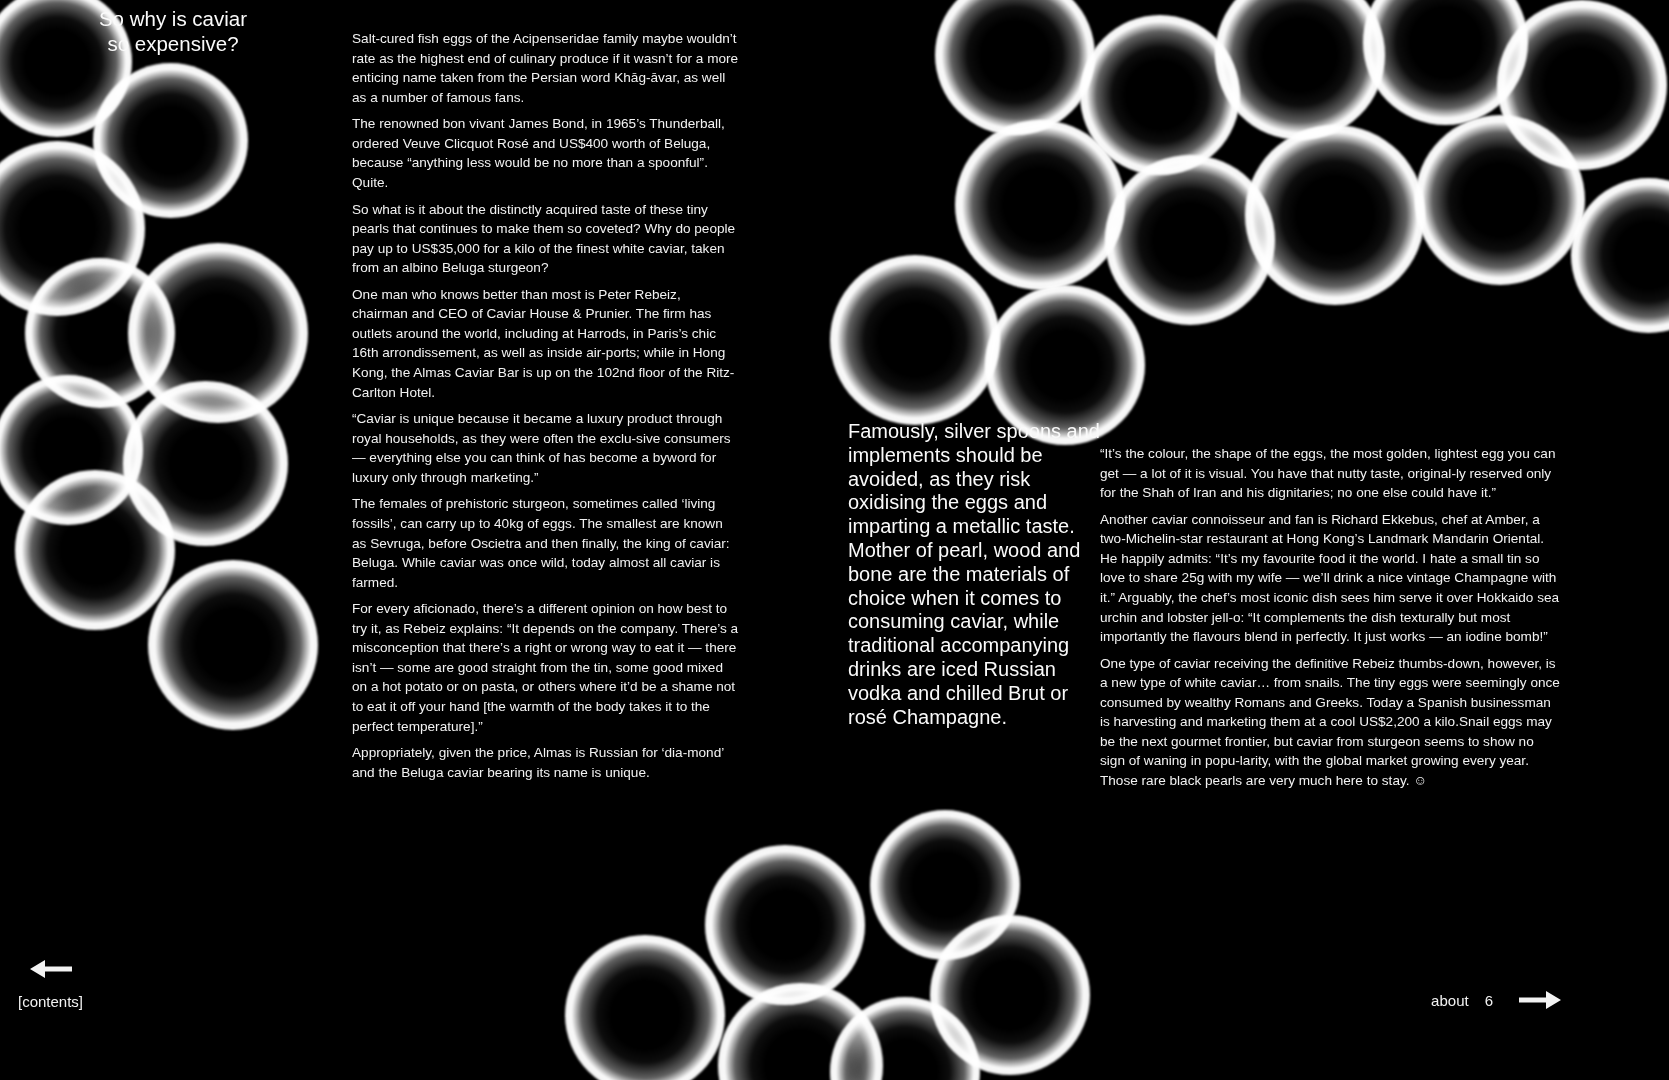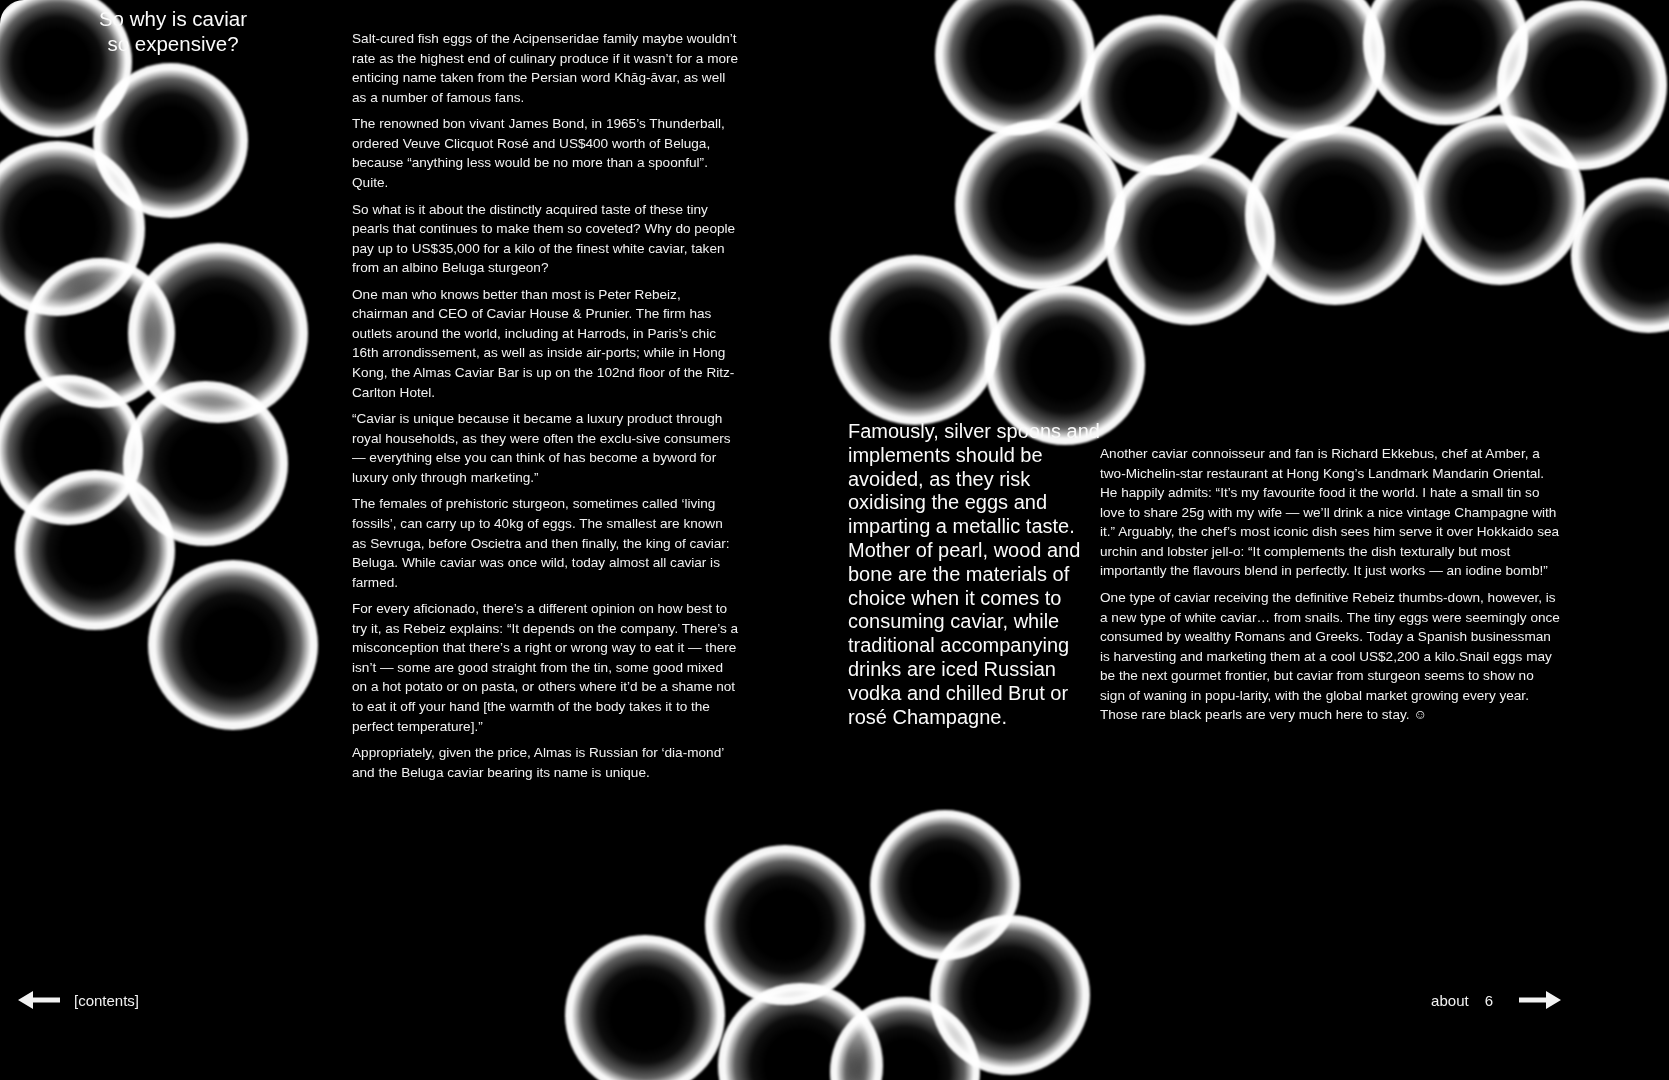--- a/index.html
+++ b/index.html
@@ -15,7 +15,6 @@
     overflow: hidden;
     font-family: "Liberation Sans", "DejaVu Sans", sans-serif;
     color: #f2f2f2;
-    border-radius: 24px;
   }
   
   #egg-layer { position: absolute; inset: 0; z-index: 0; }

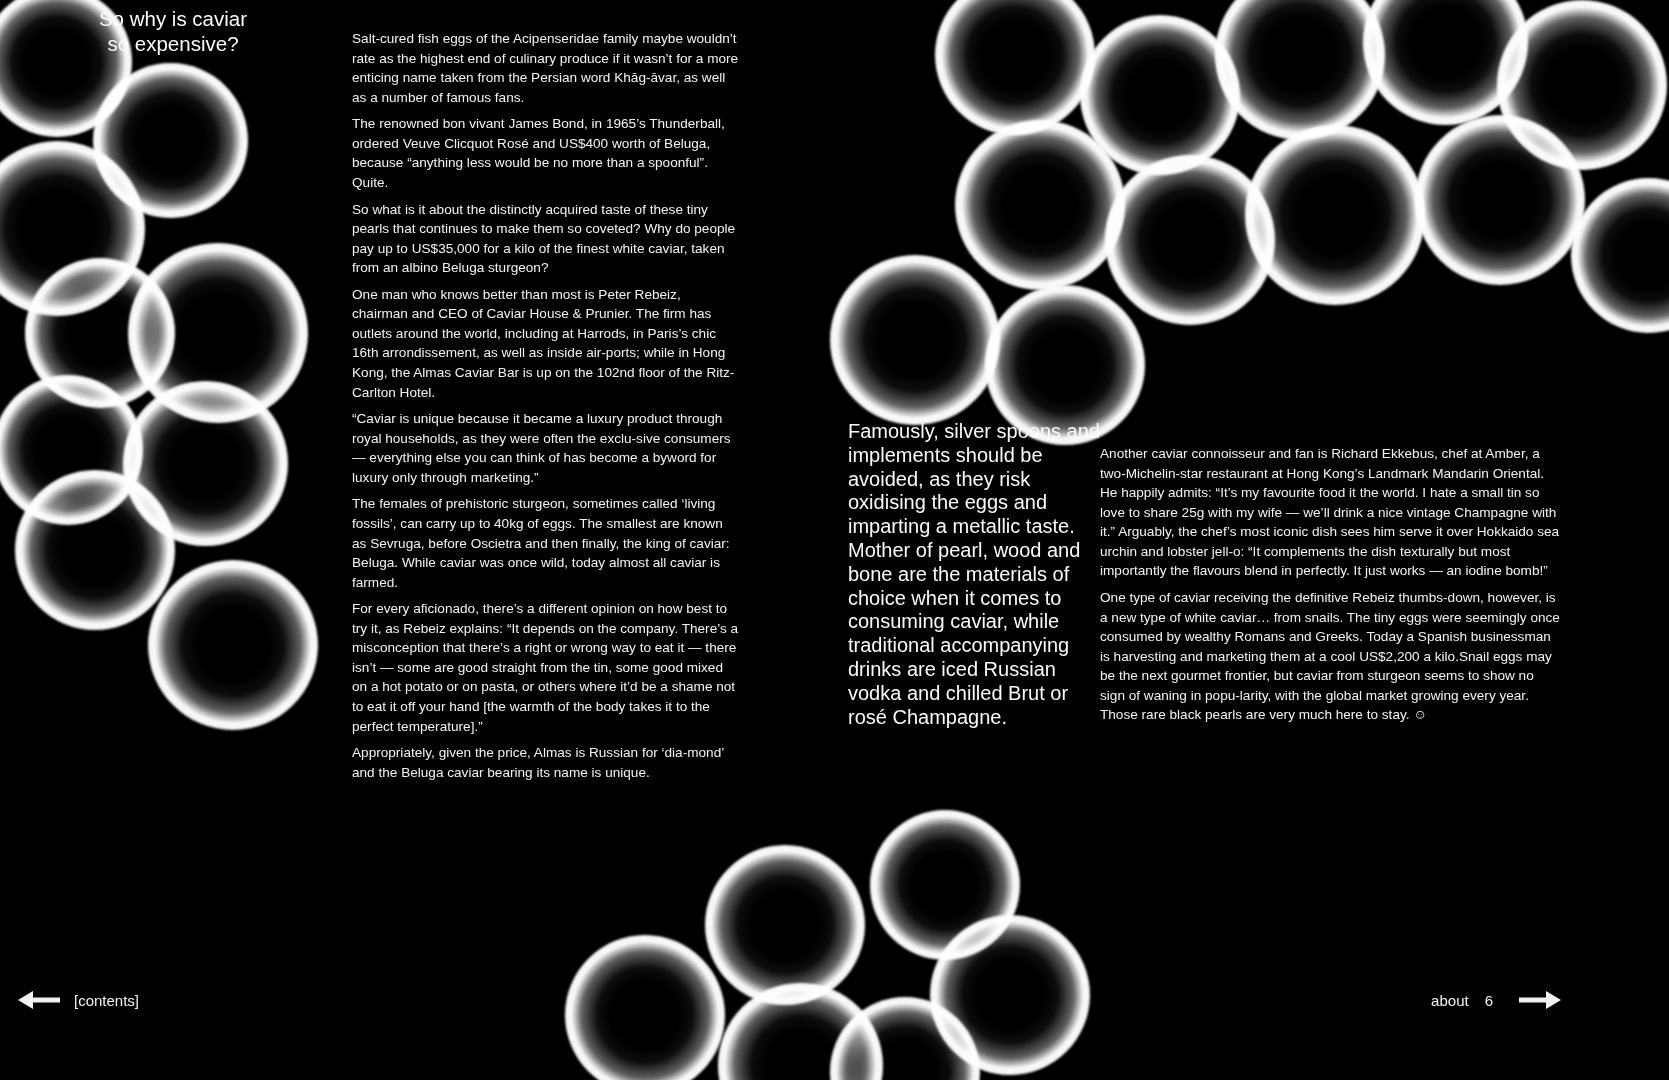--- a/index.html
+++ b/index.html
@@ -136,6 +136,7 @@
   <div class="pull-quote">Famously, silver spoons and implements should be avoided, as they risk oxidising the eggs and imparting a metallic taste. Mother of pearl, wood and bone are the materials of choice when it comes to consuming caviar, while traditional accompanying drinks are iced Russian vodka and chilled Brut or rosé Champagne.</div>
 
   <div class="col right-col">
+      <p>“It’s the colour, the shape of the eggs, the most golden, lightest egg you can get — a lot of it is visual. You have that nutty taste, original-ly reserved only for the Shah of Iran and his dignitaries; no one else could have it.”</p>
       <p>Another caviar connoisseur and fan is Richard Ekkebus, chef at Amber, a two-Michelin-star restaurant at Hong Kong’s Landmark Mandarin Oriental. He happily admits: “It’s my favourite food it the world. I hate a small tin so love to share 25g with my wife — we’ll drink a nice vintage Champagne with it.” Arguably, the chef’s most iconic dish sees him serve it over Hokkaido sea urchin and lobster jell-o: “It complements the dish texturally but most importantly the flavours blend in perfectly. It just works — an iodine bomb!”</p>
       <p>One type of caviar receiving the definitive Rebeiz thumbs-down, however, is a new type of white caviar… from snails. The tiny eggs were seemingly once consumed by wealthy Romans and Greeks. Today a Spanish businessman is harvesting and marketing them at a cool US$2,200 a kilo.Snail eggs may be the next gourmet frontier, but caviar from sturgeon seems to show no sign of waning in popu-larity, with the global market growing every year. Those rare black pearls are very much here to stay. ☺</p>
     </div>

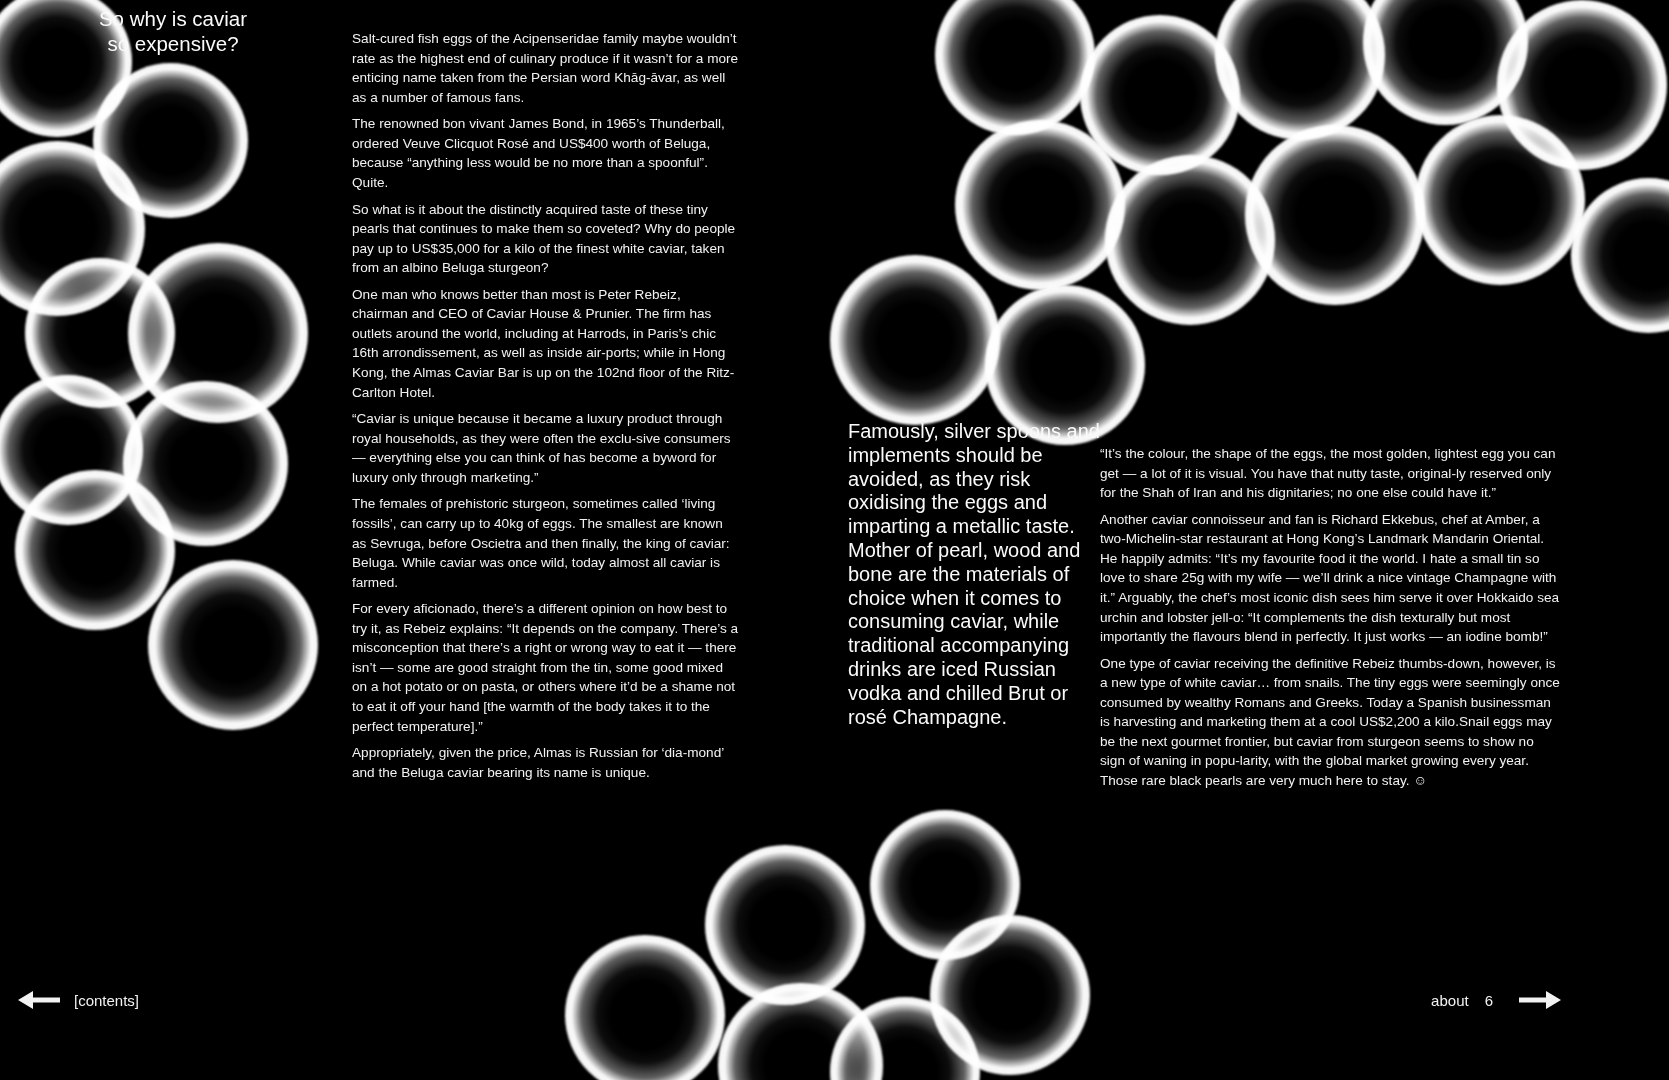--- a/index.html
+++ b/index.html
@@ -77,7 +77,7 @@
     font-size: 15px;
     color: #f2f2f2;
   }
-  .footer-left  { left: 18px; gap: 14px; }
+  .footer-left  { left: 18px; gap: 14px; flex-direction: column; }
   .footer-right { right: 108px; }
   .footer-right .page-word { margin-right: 16px; }
   .footer-right .page-num  { margin-right: 26px; }

